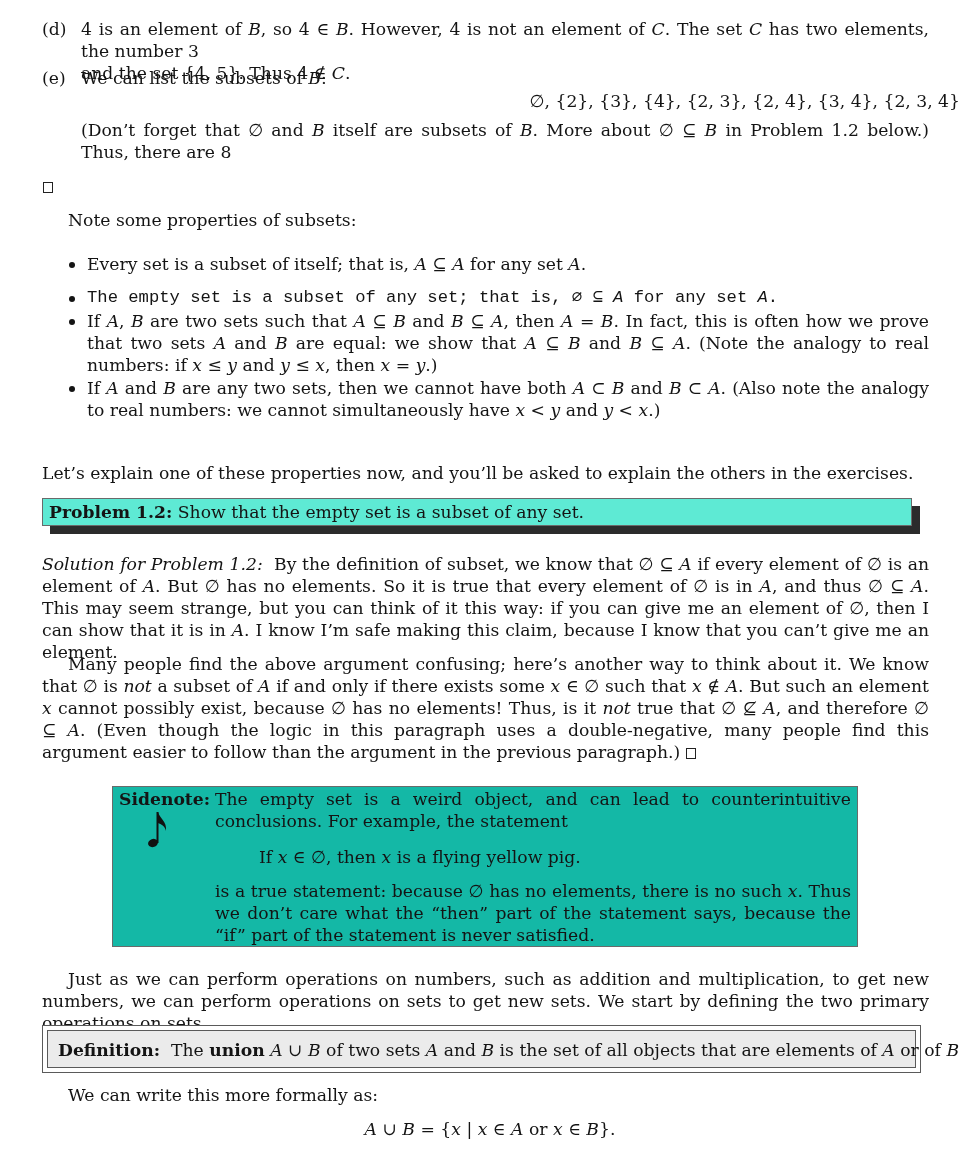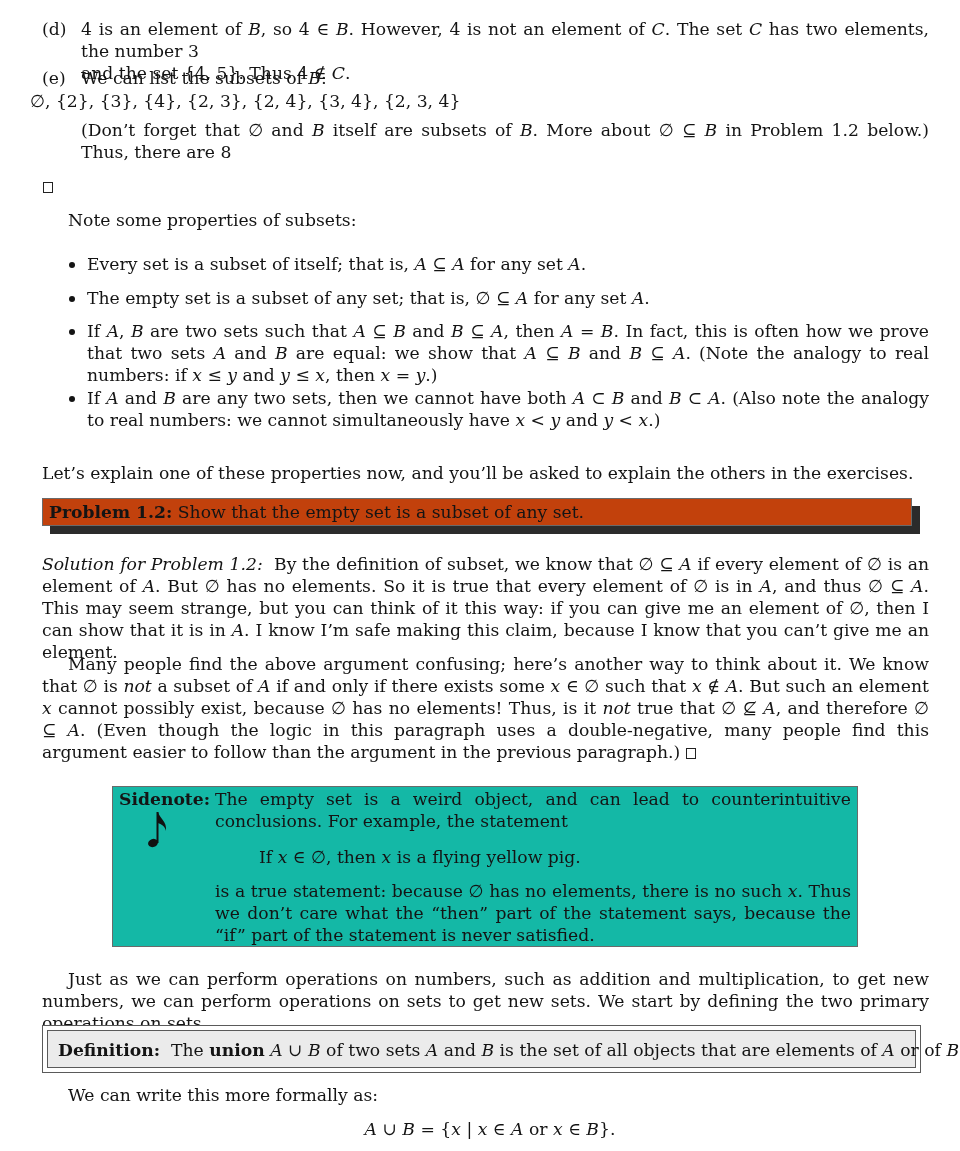--- a/index.html
+++ b/index.html
@@ -75,7 +75,7 @@
 
   <div class="enum-label abs" style="top:67px">(e)</div>
   <div class="enum-body" style="top:67px">We can list the subsets of <span class="m">B</span>:</div>
-  <div class="abs" style="top:90px; left:0; width:960px; text-align:left; padding-left:30px; box-sizing:border-box;">∅, {2}, {3}, {4}, {2, 3}, {2, 4}, {3, 4}, {2, 3, 4}</div>
+  <div class="abs" style="top:90px; left:0; width:960px; text-align:right; padding-left:30px; box-sizing:border-box;">∅, {2}, {3}, {4}, {2, 3}, {2, 4}, {3, 4}, {2, 3, 4}</div>
   <div class="enum-body" style="top:119px">
     <div>(Don’t forget that ∅ and <span class="m">B</span> itself are subsets of <span class="m">B</span>. More about ∅ ⊆ <span class="m">B</span> in Problem 1.2 below.) Thus, there are 8</div>
   </div>

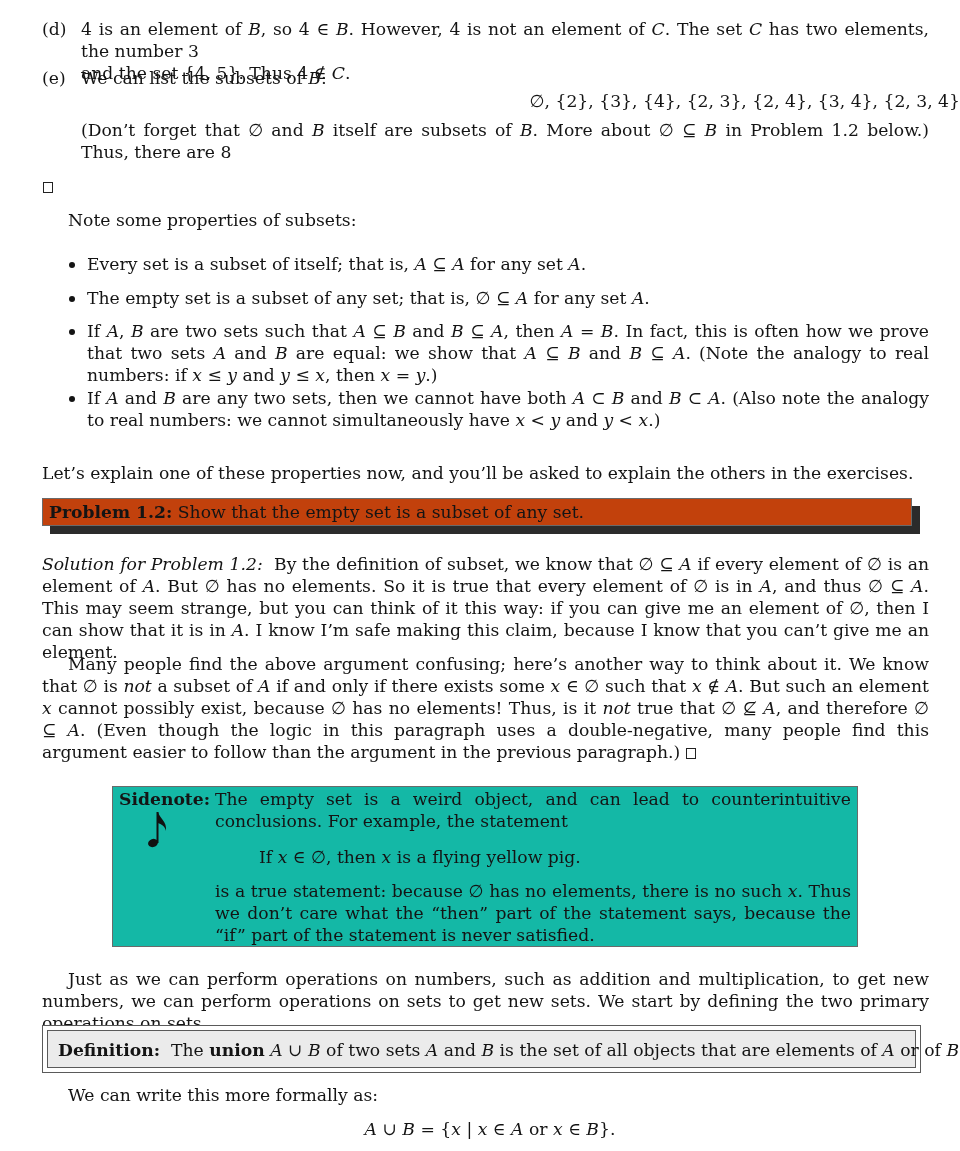--- a/index.html
+++ b/index.html
@@ -89,7 +89,7 @@
       <span class="bullet"></span>
       Every set is a subset of itself; that is, <span class="m">A</span> ⊆ <span class="m">A</span> for any set <span class="m">A</span>.
     </li>
-    <li style="margin-bottom:11px;">
+    <li style="margin-bottom:1px;font-family:Liberation Mono, monospace;">
       <span class="bullet"></span>
       The empty set is a subset of any set; that is, ∅ ⊆ <span class="m">A</span> for any set <span class="m">A</span>.
     </li>

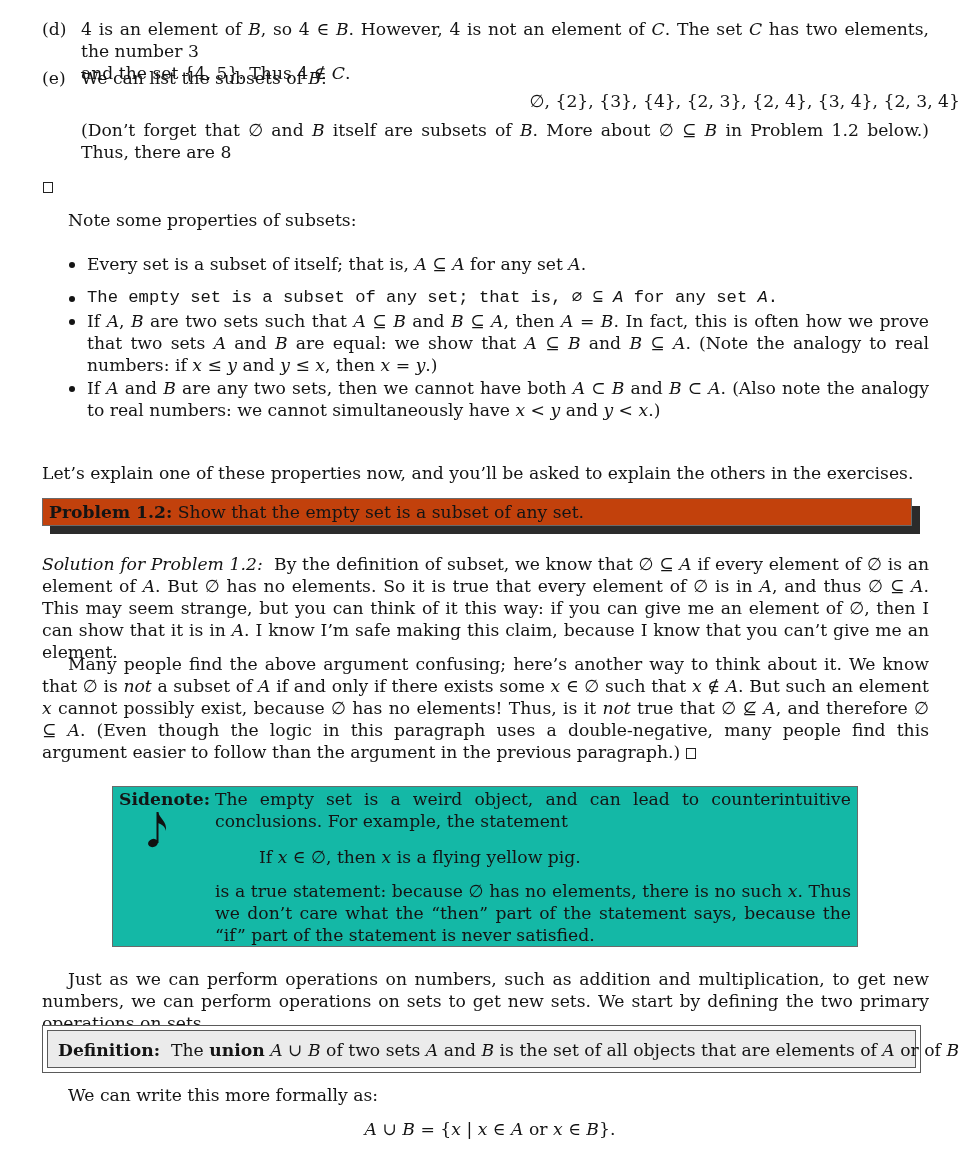--- a/index.html
+++ b/index.html
@@ -38,7 +38,7 @@
   .problem-shadow { position: absolute; left: 8px; top: 8px; width: 870px; height: 28px; background: #2b2b2b; }
   .problem-box {
     position: absolute; left: 0; top: 0; width: 870px; height: 28px;
-    background: #c2410c; border: 1px solid #6a6a6a; box-sizing: border-box;
+    background: #5eead4; border: 1px solid #6a6a6a; box-sizing: border-box;
     padding: 2px 6px; white-space: nowrap;
   }
 

